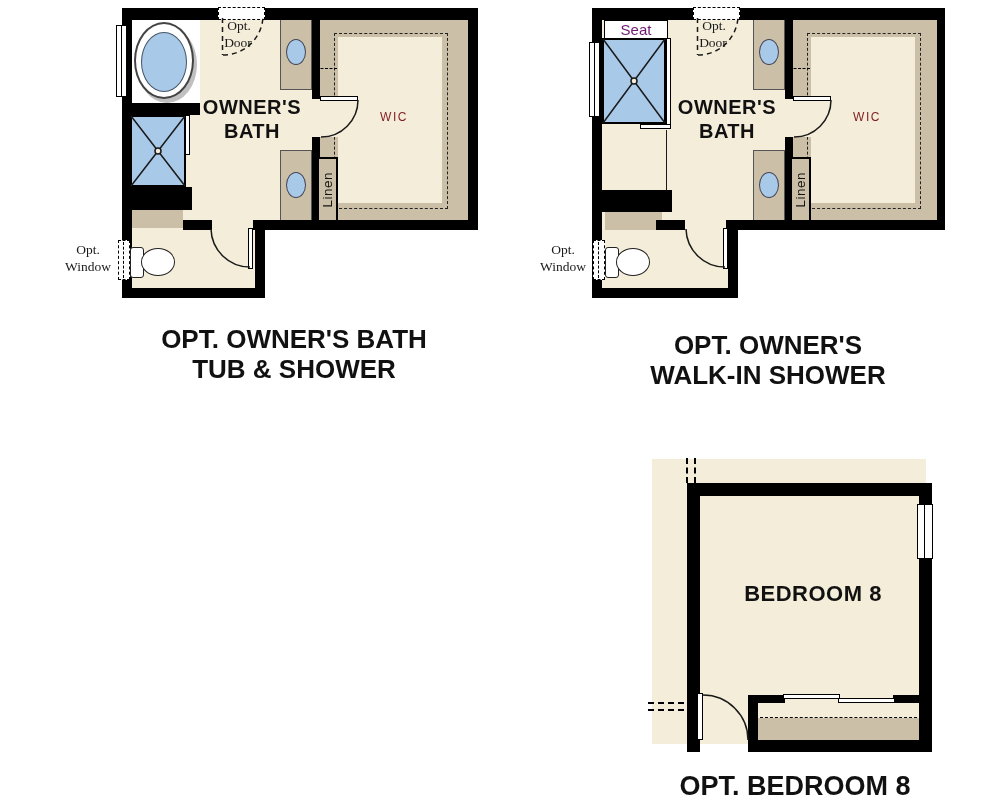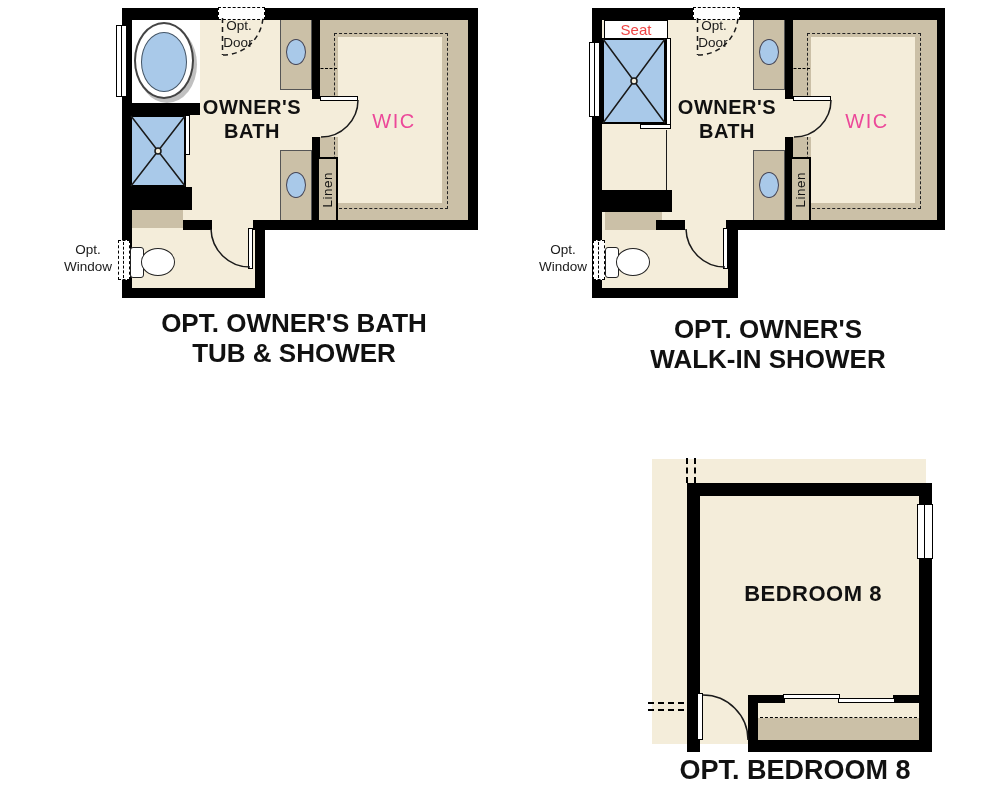--- a/index.html
+++ b/index.html
@@ -19,7 +19,7 @@
   .label{position:absolute;z-index:6;white-space:nowrap;transform:translateX(-50%);text-align:center;}
   .room-label{font-weight:bold;font-size:20px;line-height:24px;letter-spacing:.5px;}
   .caption{font-weight:bold;font-size:26px;line-height:30px;}
-  .small-label{font-size:13.5px;line-height:17px;color:#1a1a1a;}
+  .small-label{font-size:13.5px;line-height:17px;color:#1a1a1a;font-family:Liberation Serif, serif;}
   .wic-label{font-size:20px;letter-spacing:1.5px;color:#ec4899;}
   .seat-label{font-size:15px;color:#ef4444;}
   .linen-box{position:absolute;background:var(--cabinet,#cbc0a7);border:2px solid #000;box-sizing:border-box;

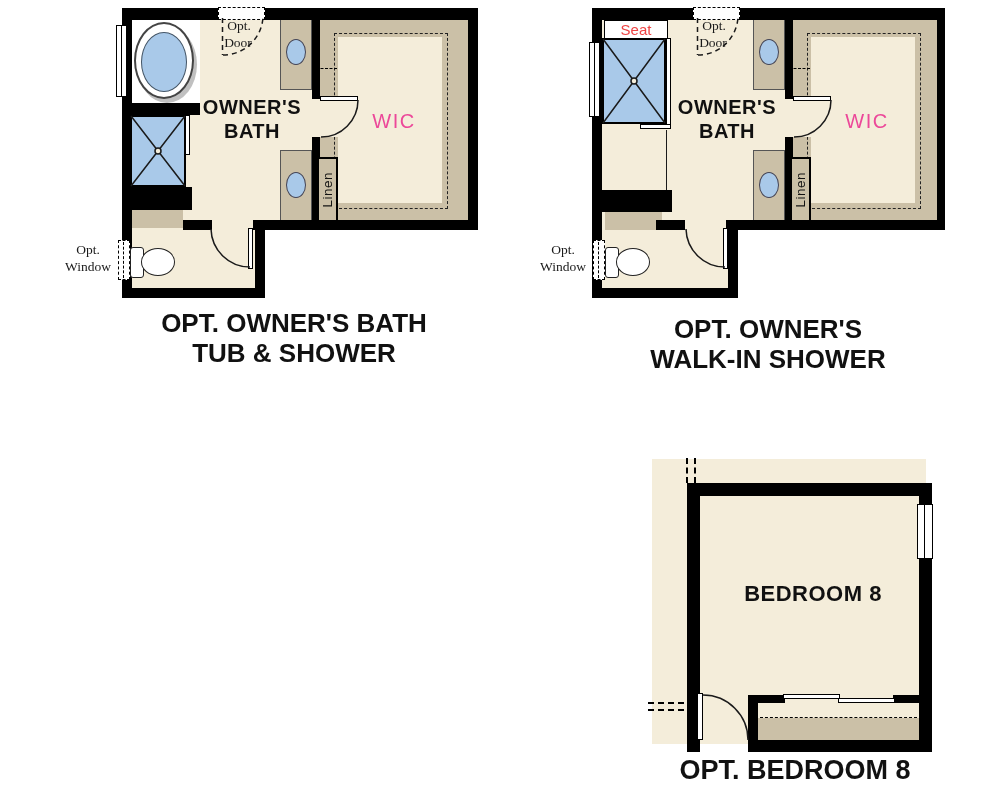--- a/index.html
+++ b/index.html
@@ -21,7 +21,7 @@
   .caption{font-weight:bold;font-size:26px;line-height:30px;}
   .small-label{font-size:13.5px;line-height:17px;color:#1a1a1a;font-family:Liberation Serif, serif;}
   .wic-label{font-size:20px;letter-spacing:1.5px;color:#ec4899;}
-  .seat-label{font-size:15px;color:#ef4444;}
+  .seat-label{font-size:15px;color:#701a75;}
   .linen-box{position:absolute;background:var(--cabinet,#cbc0a7);border:2px solid #000;box-sizing:border-box;
              display:flex;align-items:center;justify-content:center;}
   .linen-text{writing-mode:vertical-rl;transform:rotate(180deg);font-size:13.5px;color:#111;letter-spacing:.5px;}

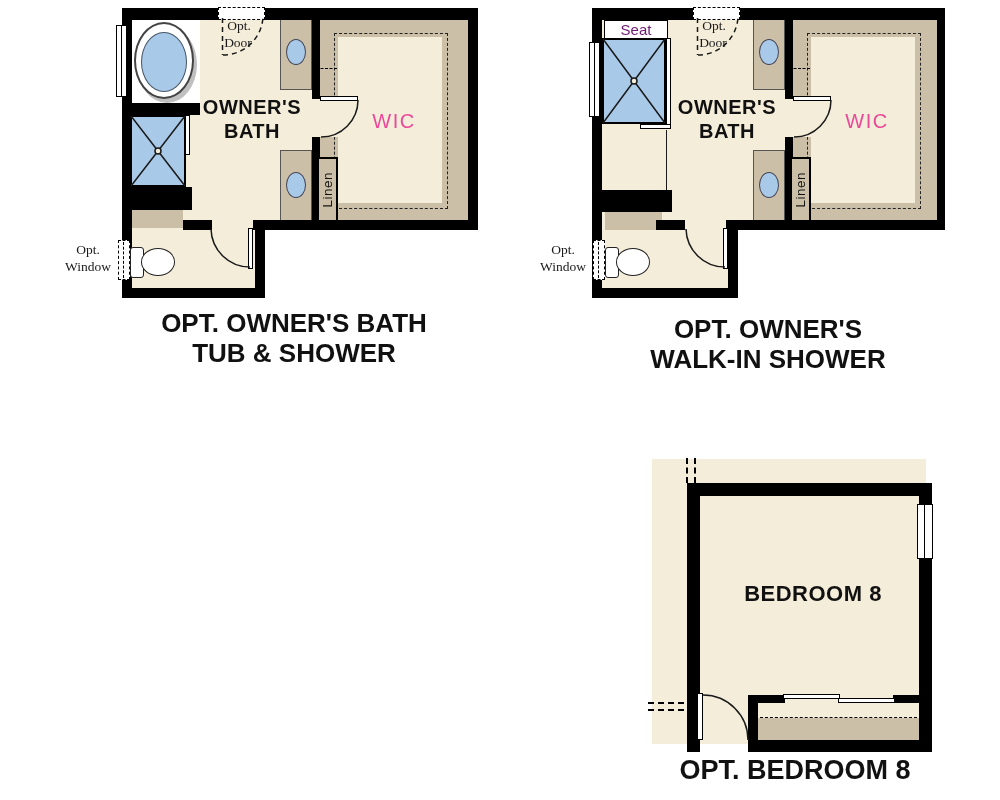--- a/index.html
+++ b/index.html
@@ -20,7 +20,7 @@
   .room-label{font-weight:bold;font-size:20px;line-height:24px;letter-spacing:.5px;}
   .caption{font-weight:bold;font-size:26px;line-height:30px;}
   .small-label{font-size:13.5px;line-height:17px;color:#1a1a1a;font-family:Liberation Serif, serif;}
-  .wic-label{font-size:20px;letter-spacing:1.5px;color:#ec4899;}
+  .wic-label{font-size:12px;letter-spacing:1.5px;color:#7f1d1d;}
   .seat-label{font-size:15px;color:#701a75;}
   .linen-box{position:absolute;background:var(--cabinet,#cbc0a7);border:2px solid #000;box-sizing:border-box;
              display:flex;align-items:center;justify-content:center;}

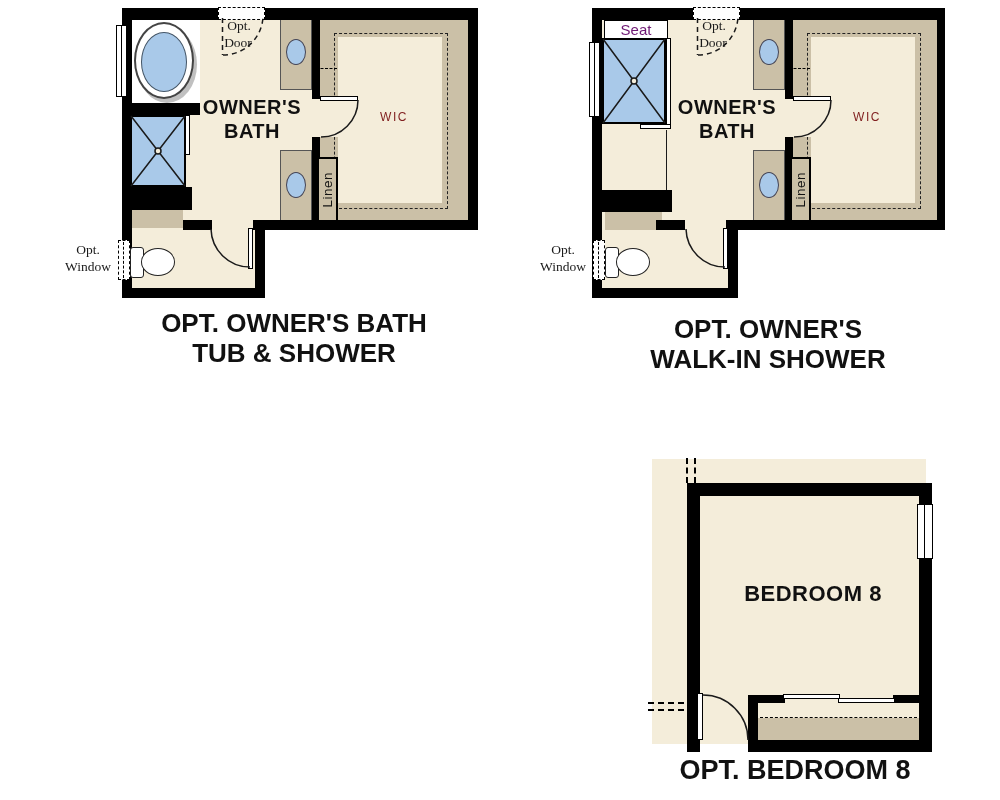--- a/index.html
+++ b/index.html
@@ -18,7 +18,7 @@
   .hdash{position:absolute;height:0;border-top:1.5px dashed #000;}
   .label{position:absolute;z-index:6;white-space:nowrap;transform:translateX(-50%);text-align:center;}
   .room-label{font-weight:bold;font-size:20px;line-height:24px;letter-spacing:.5px;}
-  .caption{font-weight:bold;font-size:26px;line-height:30px;}
+  .caption{font-weight:bold;font-size:26px;line-height:30px;margin-top:16px;}
   .small-label{font-size:13.5px;line-height:17px;color:#1a1a1a;font-family:Liberation Serif, serif;}
   .wic-label{font-size:12px;letter-spacing:1.5px;color:#7f1d1d;}
   .seat-label{font-size:15px;color:#701a75;}

